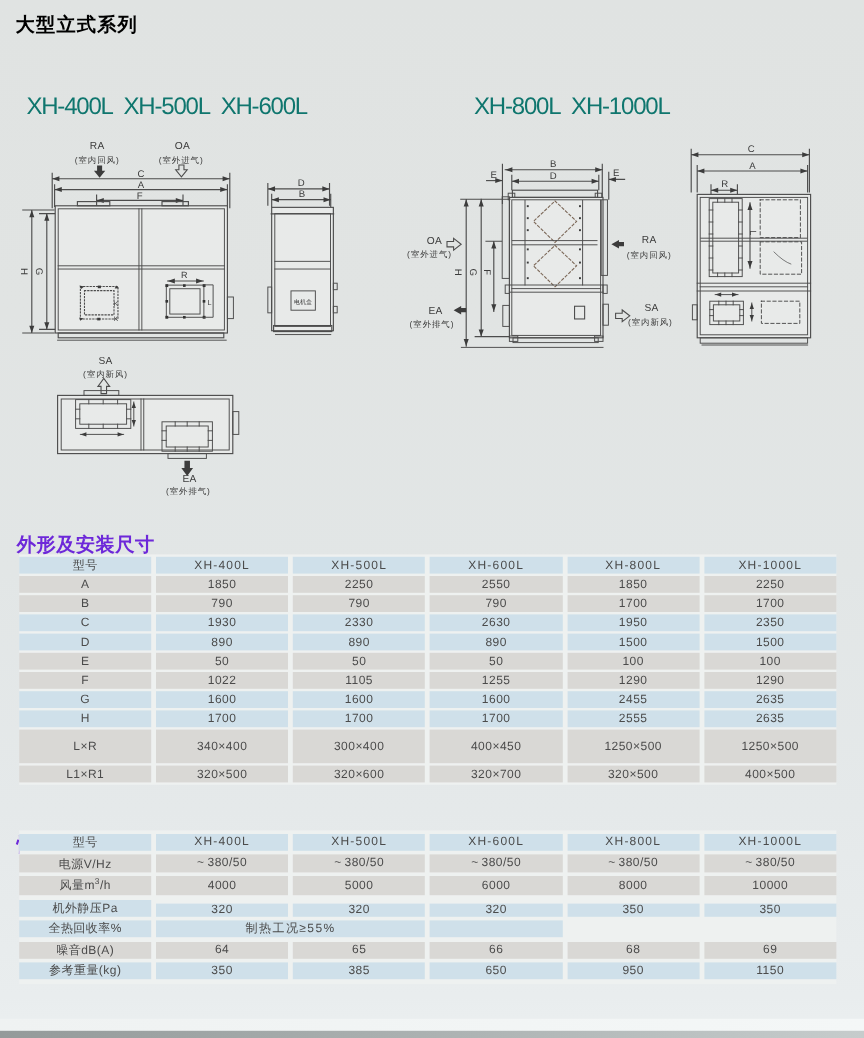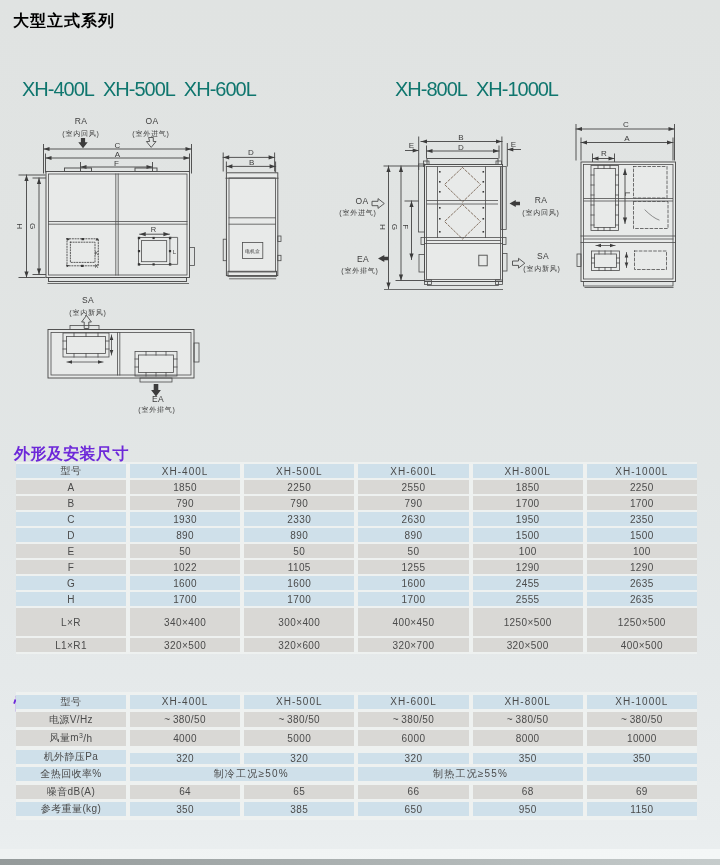--- a/index.html
+++ b/index.html
@@ -578,7 +578,6 @@
       </div>
   <div class="tr" style="height:14.5px;margin-bottom:3.2px;">
         <div class="c lb bl">全热回收率%</div>
-        <div class="c m2 bl" style="padding-left:18px;box-sizing:border-box;letter-spacing:1.2px;">制冷工况≥50%</div>
         <div class="c m2 bl" style="letter-spacing:1.2px;">制热工况≥55%</div>
         <div class="c d bl"></div>
       </div>

